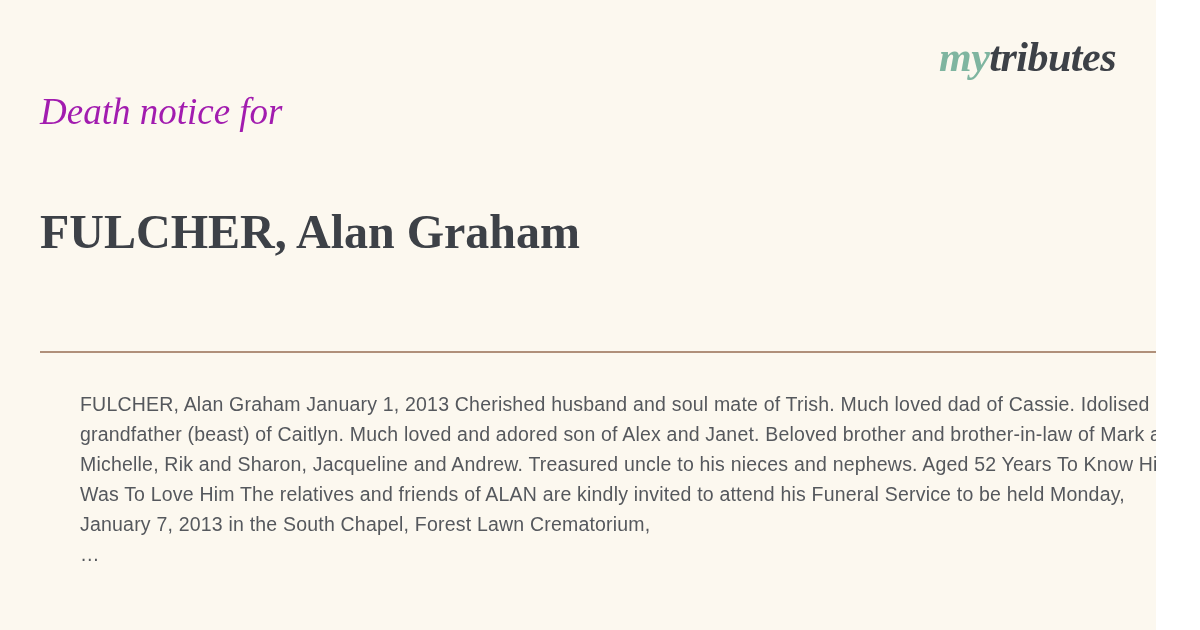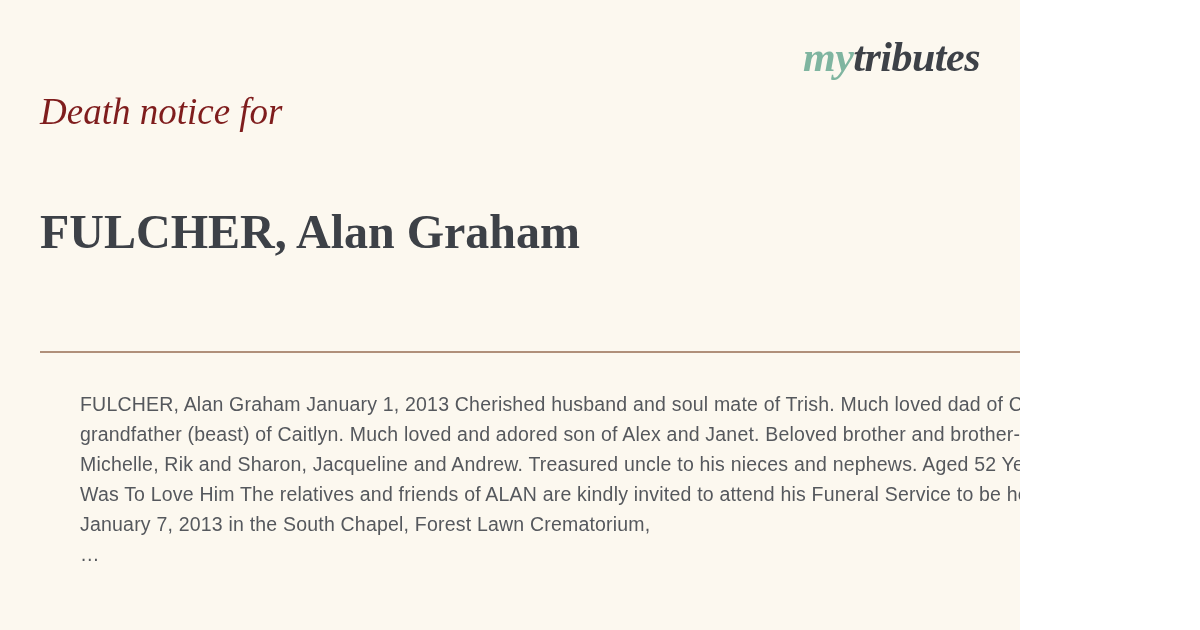--- a/index.html
+++ b/index.html
@@ -8,7 +8,7 @@
 
   .page {
     position: relative;
-    width: 1020px;
+    width: 1156px;
     height: 630px;
     background: #FCF8EF;
     overflow: hidden;

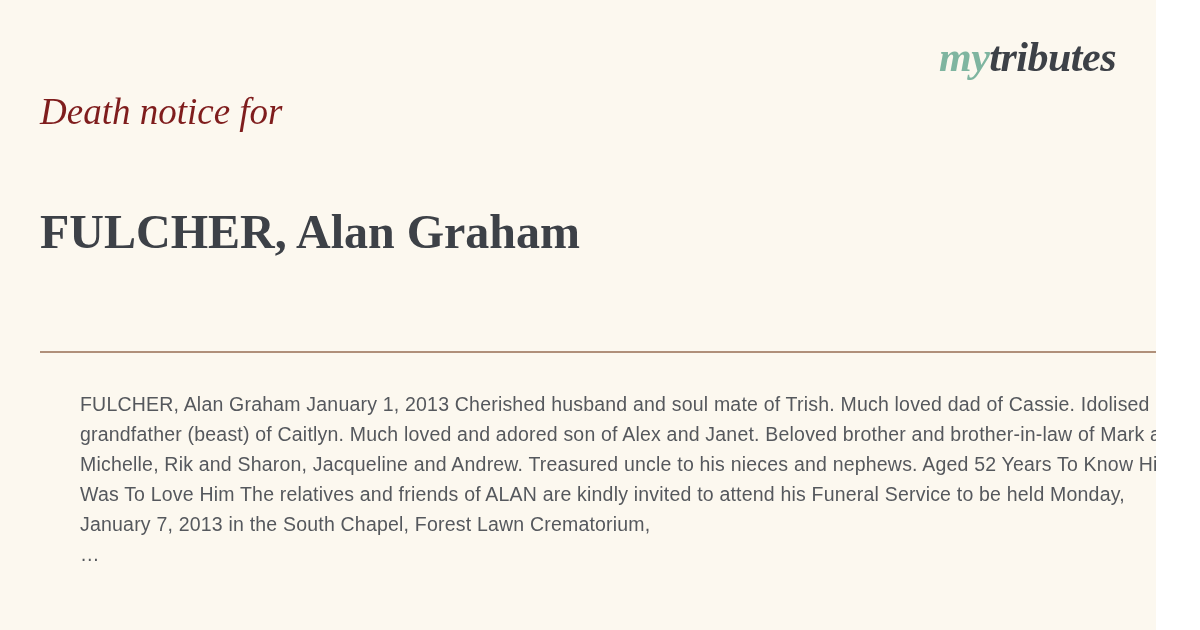--- a/index.html
+++ b/index.html
@@ -38,7 +38,7 @@
     font-style: italic;
     font-weight: 400;
     font-size: 37px;
-    color: #7f1d1d;
+    color: #a21caf;
   }
 
   .deceased-name {

